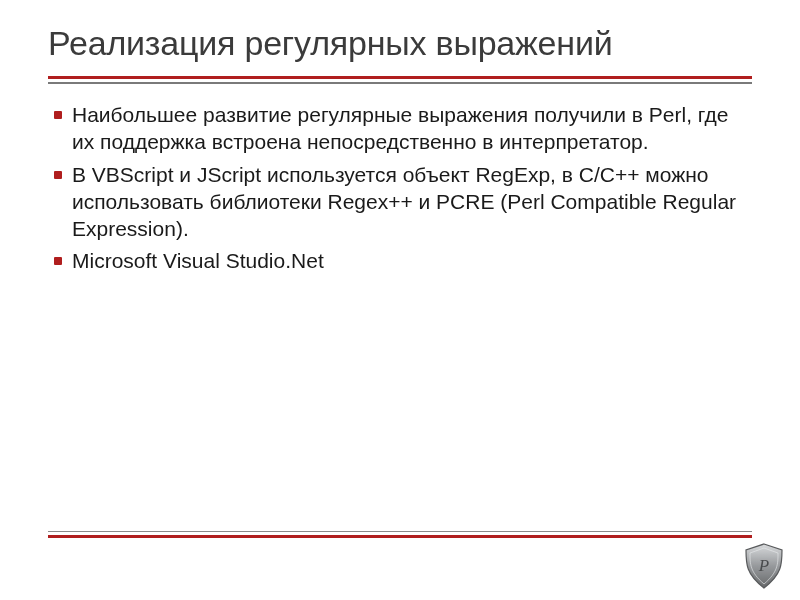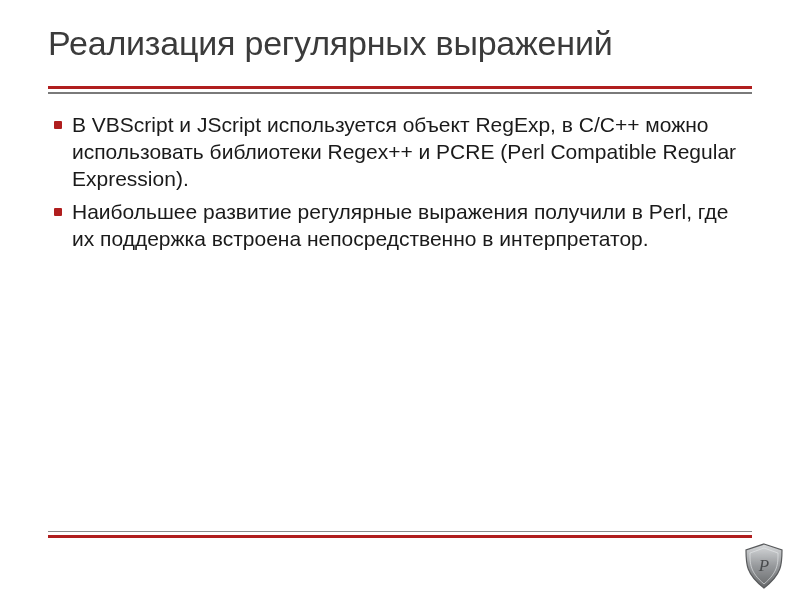--- a/index.html
+++ b/index.html
@@ -21,7 +21,7 @@
     line-height: 1.12;
     color: #3b3b3b;
     font-weight: 400;
-    margin-bottom: 24px;
+    margin-bottom: 14px;
     letter-spacing: -0.2px;
   }
   .hr-stack {

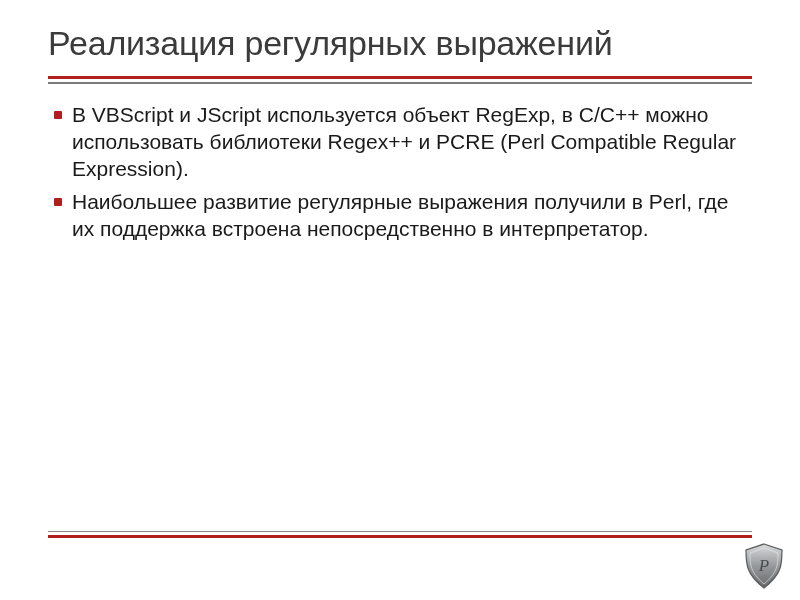--- a/index.html
+++ b/index.html
@@ -103,8 +103,8 @@
 
   <div class="body">
     <ul class="bullets">
+      <li>Наибольшее развитие регулярные выражения получили в Perl, где их поддержка встроена непосредственно в интерпретатор.</li>
       <li>В VBScript и JScript используется объект RegExp, в C/C++ можно использовать библиотеки Regex++ и PCRE (Perl Compatible Regular Expression).</li>
-      <li>Наибольшее развитие регулярные выражения получили в Perl, где их поддержка встроена непосредственно в интерпретатор.</li>
     </ul>
   </div>
 

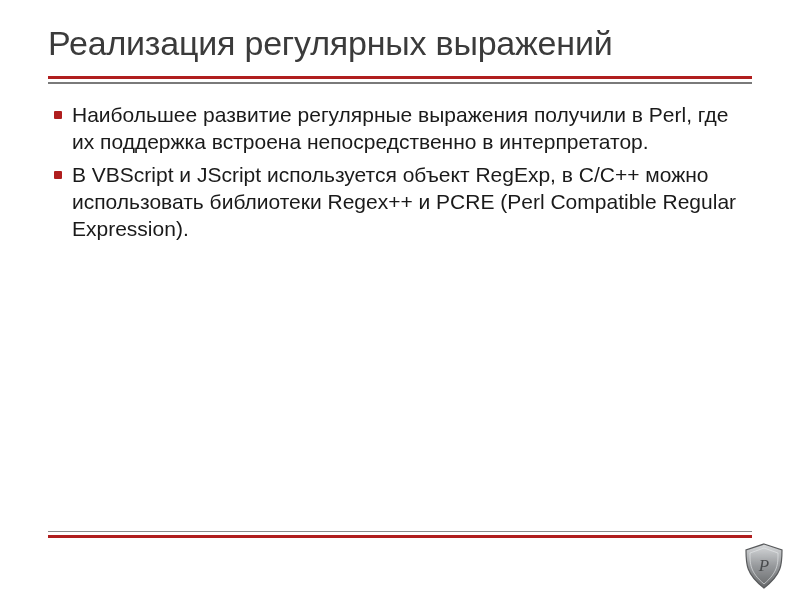--- a/index.html
+++ b/index.html
@@ -105,6 +105,7 @@
     <ul class="bullets">
       <li>Наибольшее развитие регулярные выражения получили в Perl, где их поддержка встроена непосредственно в интерпретатор.</li>
       <li>В VBScript и JScript используется объект RegExp, в C/C++ можно использовать библиотеки Regex++ и PCRE (Perl Compatible Regular Expression).</li>
+      <li>Microsoft Visual Studio.Net</li>
     </ul>
   </div>
 

